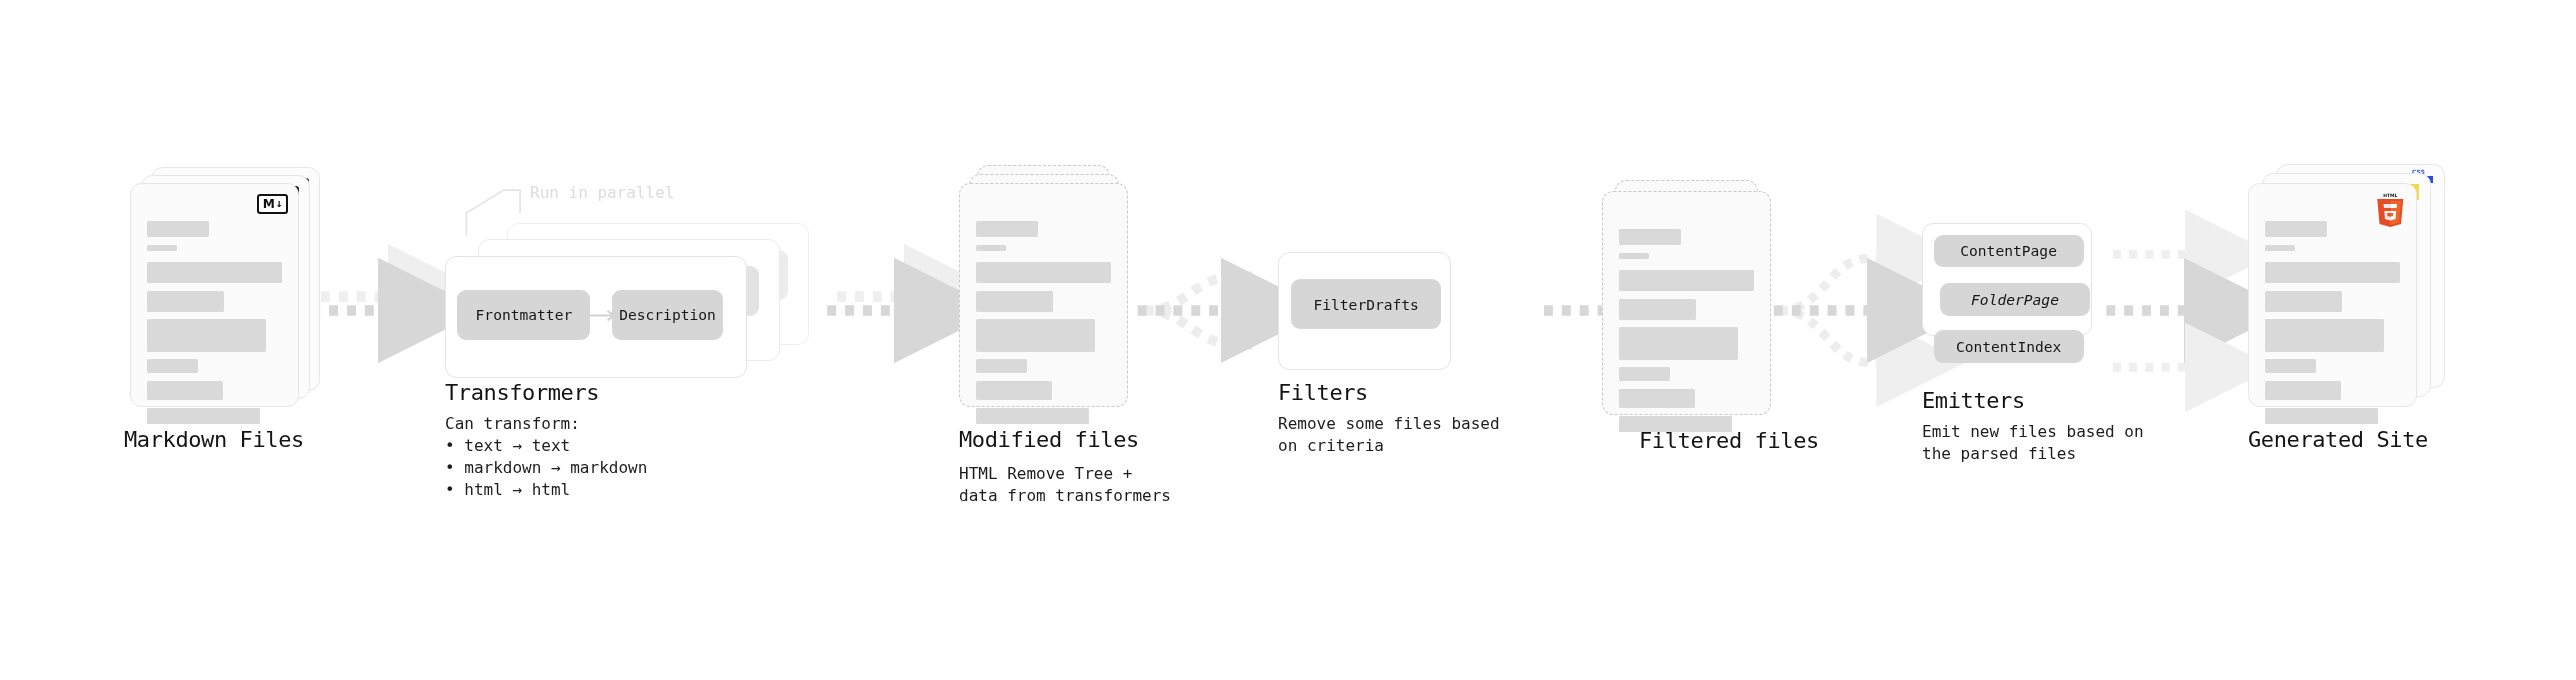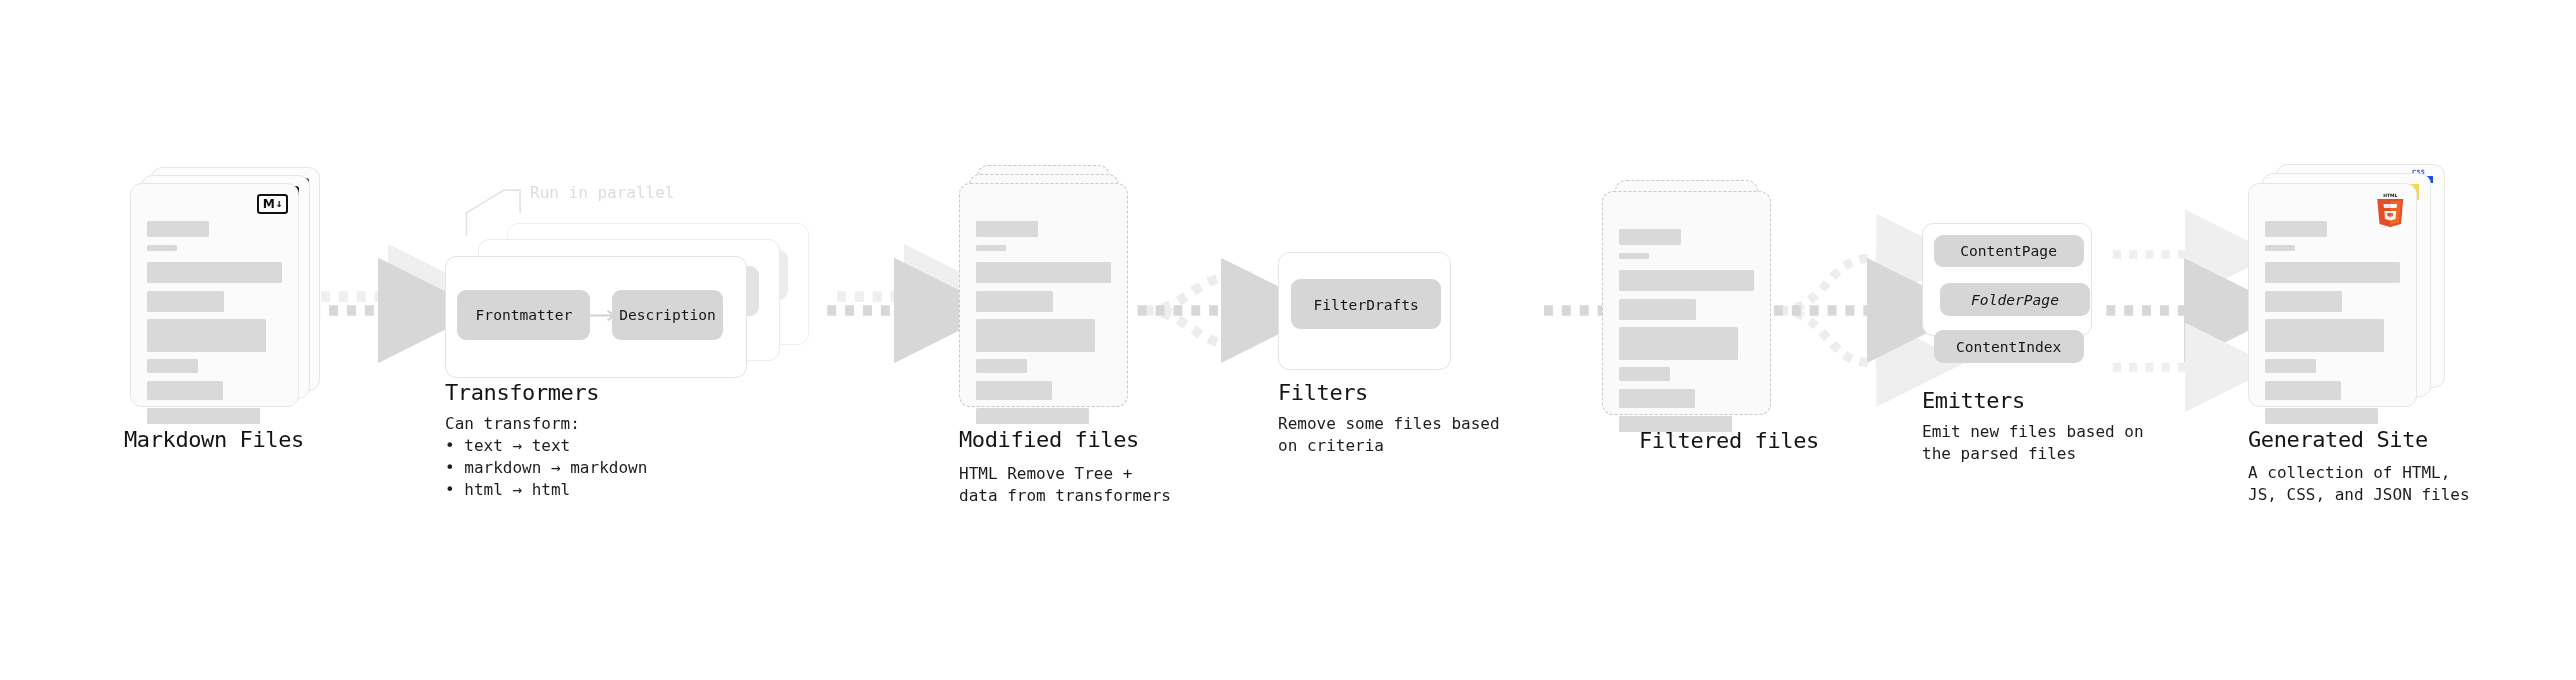--- a/index.html
+++ b/index.html
@@ -360,8 +360,6 @@
   </div>
 
   <div class="title" style="left:2248px; top:427px;">Generated Site</div>
-  <div class="subtitle" style="left:2248px; top:462px;">A collection of HTML,
-JS, CSS, and JSON files</div>
 
 </div>
 

